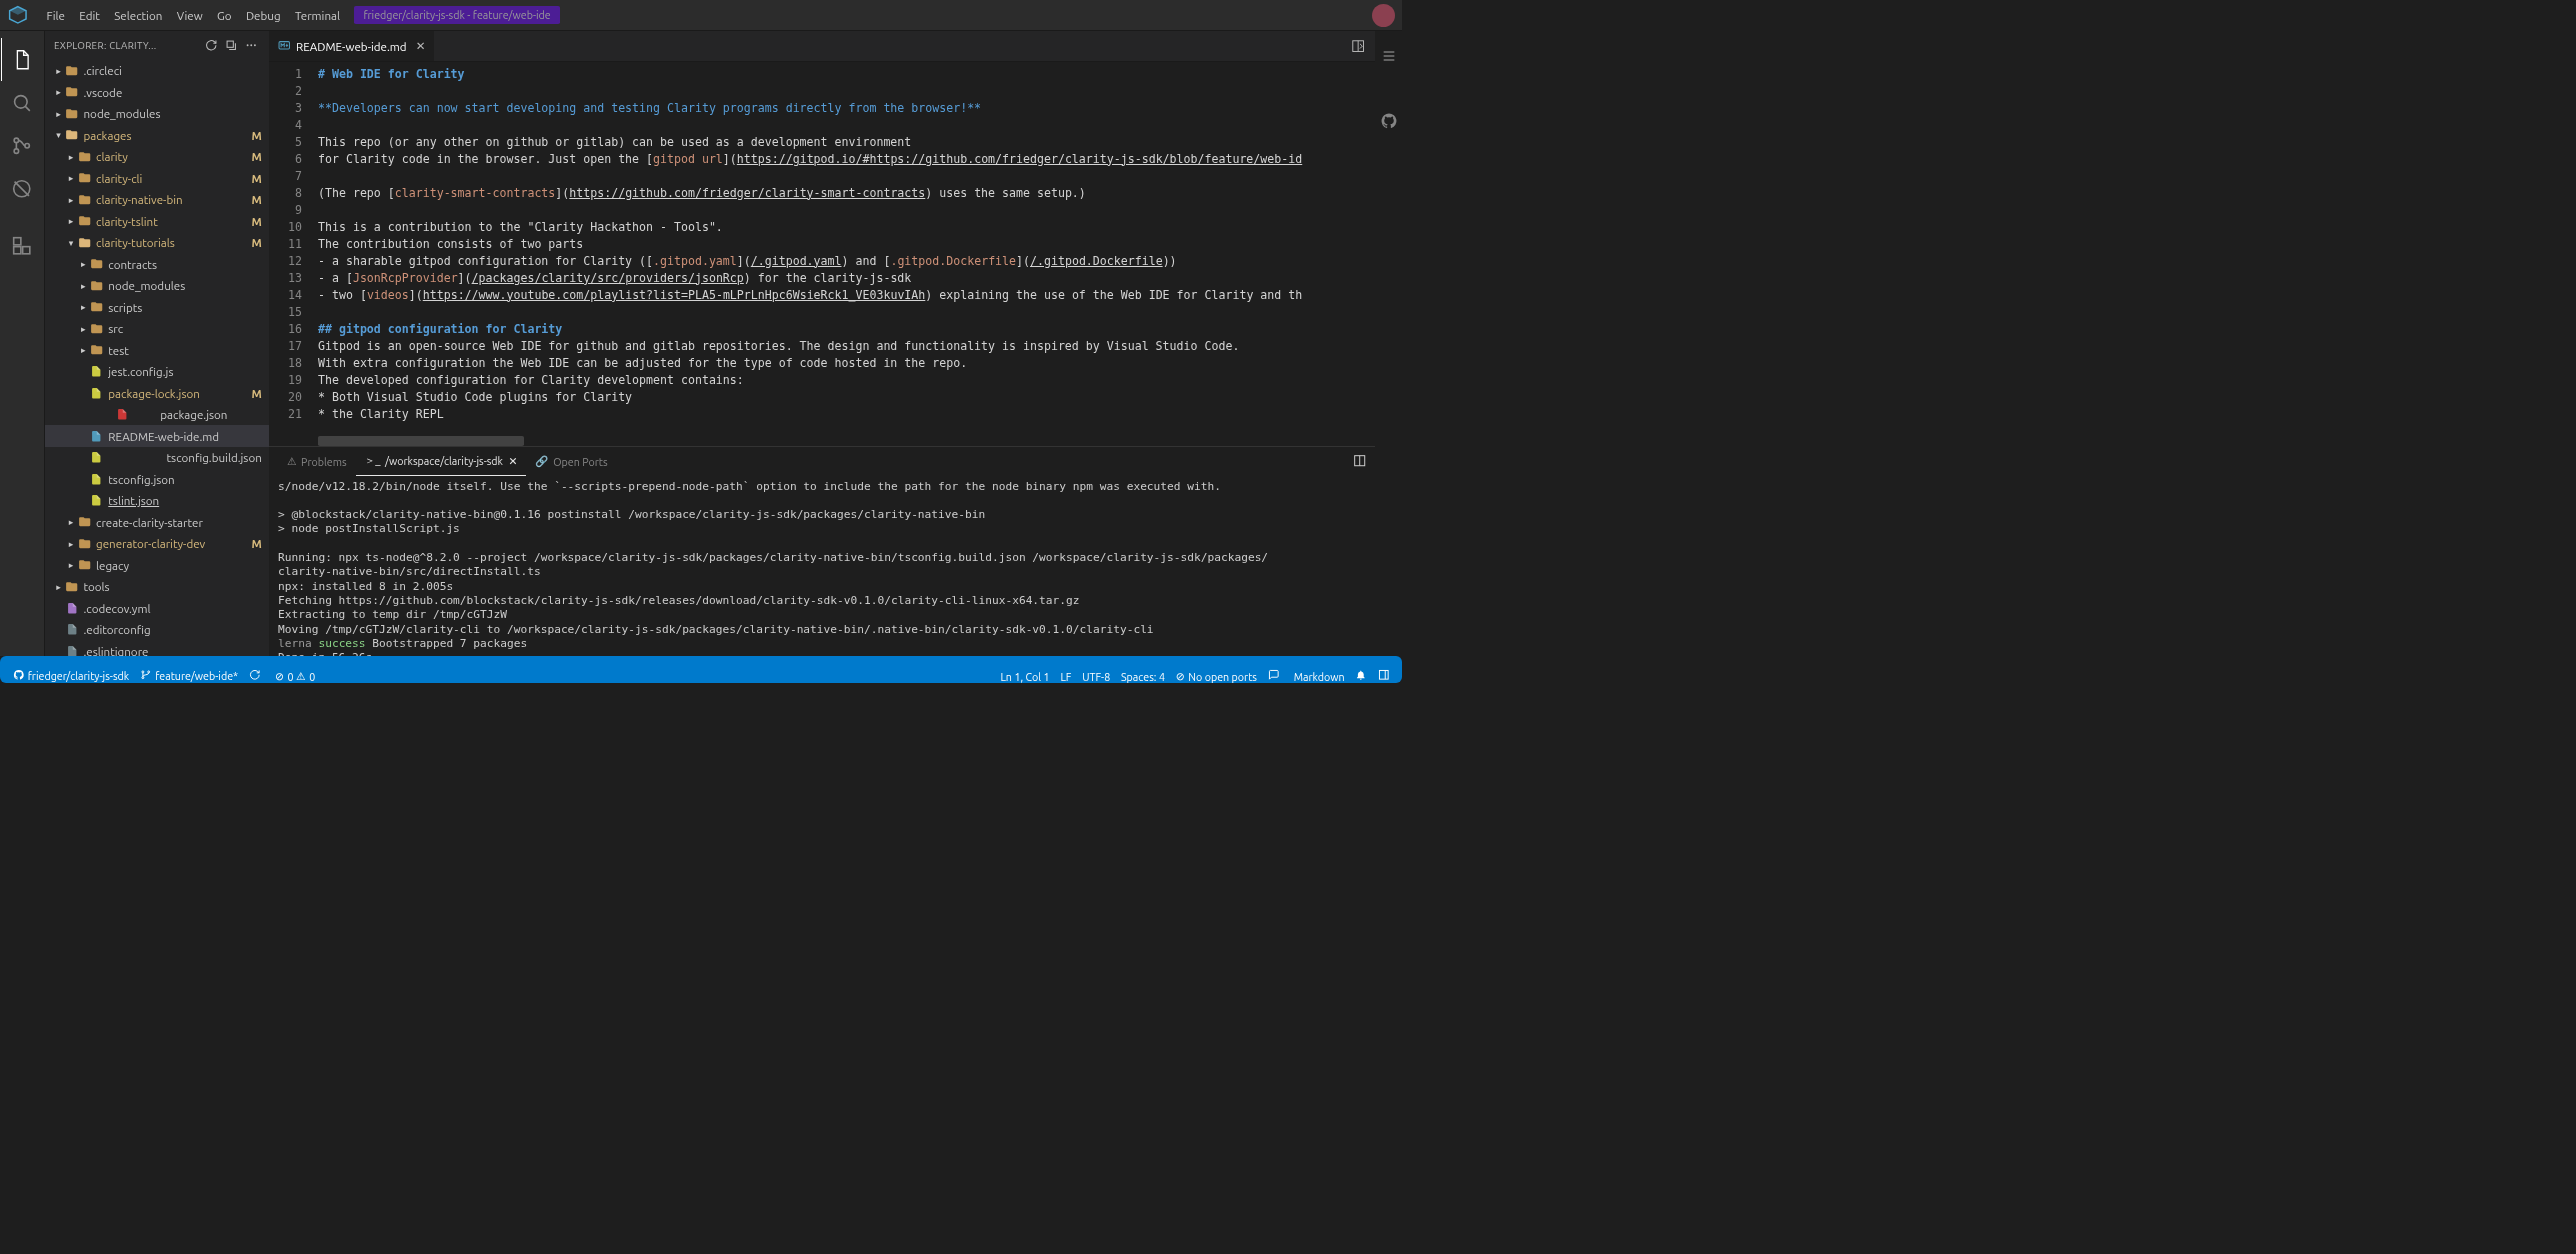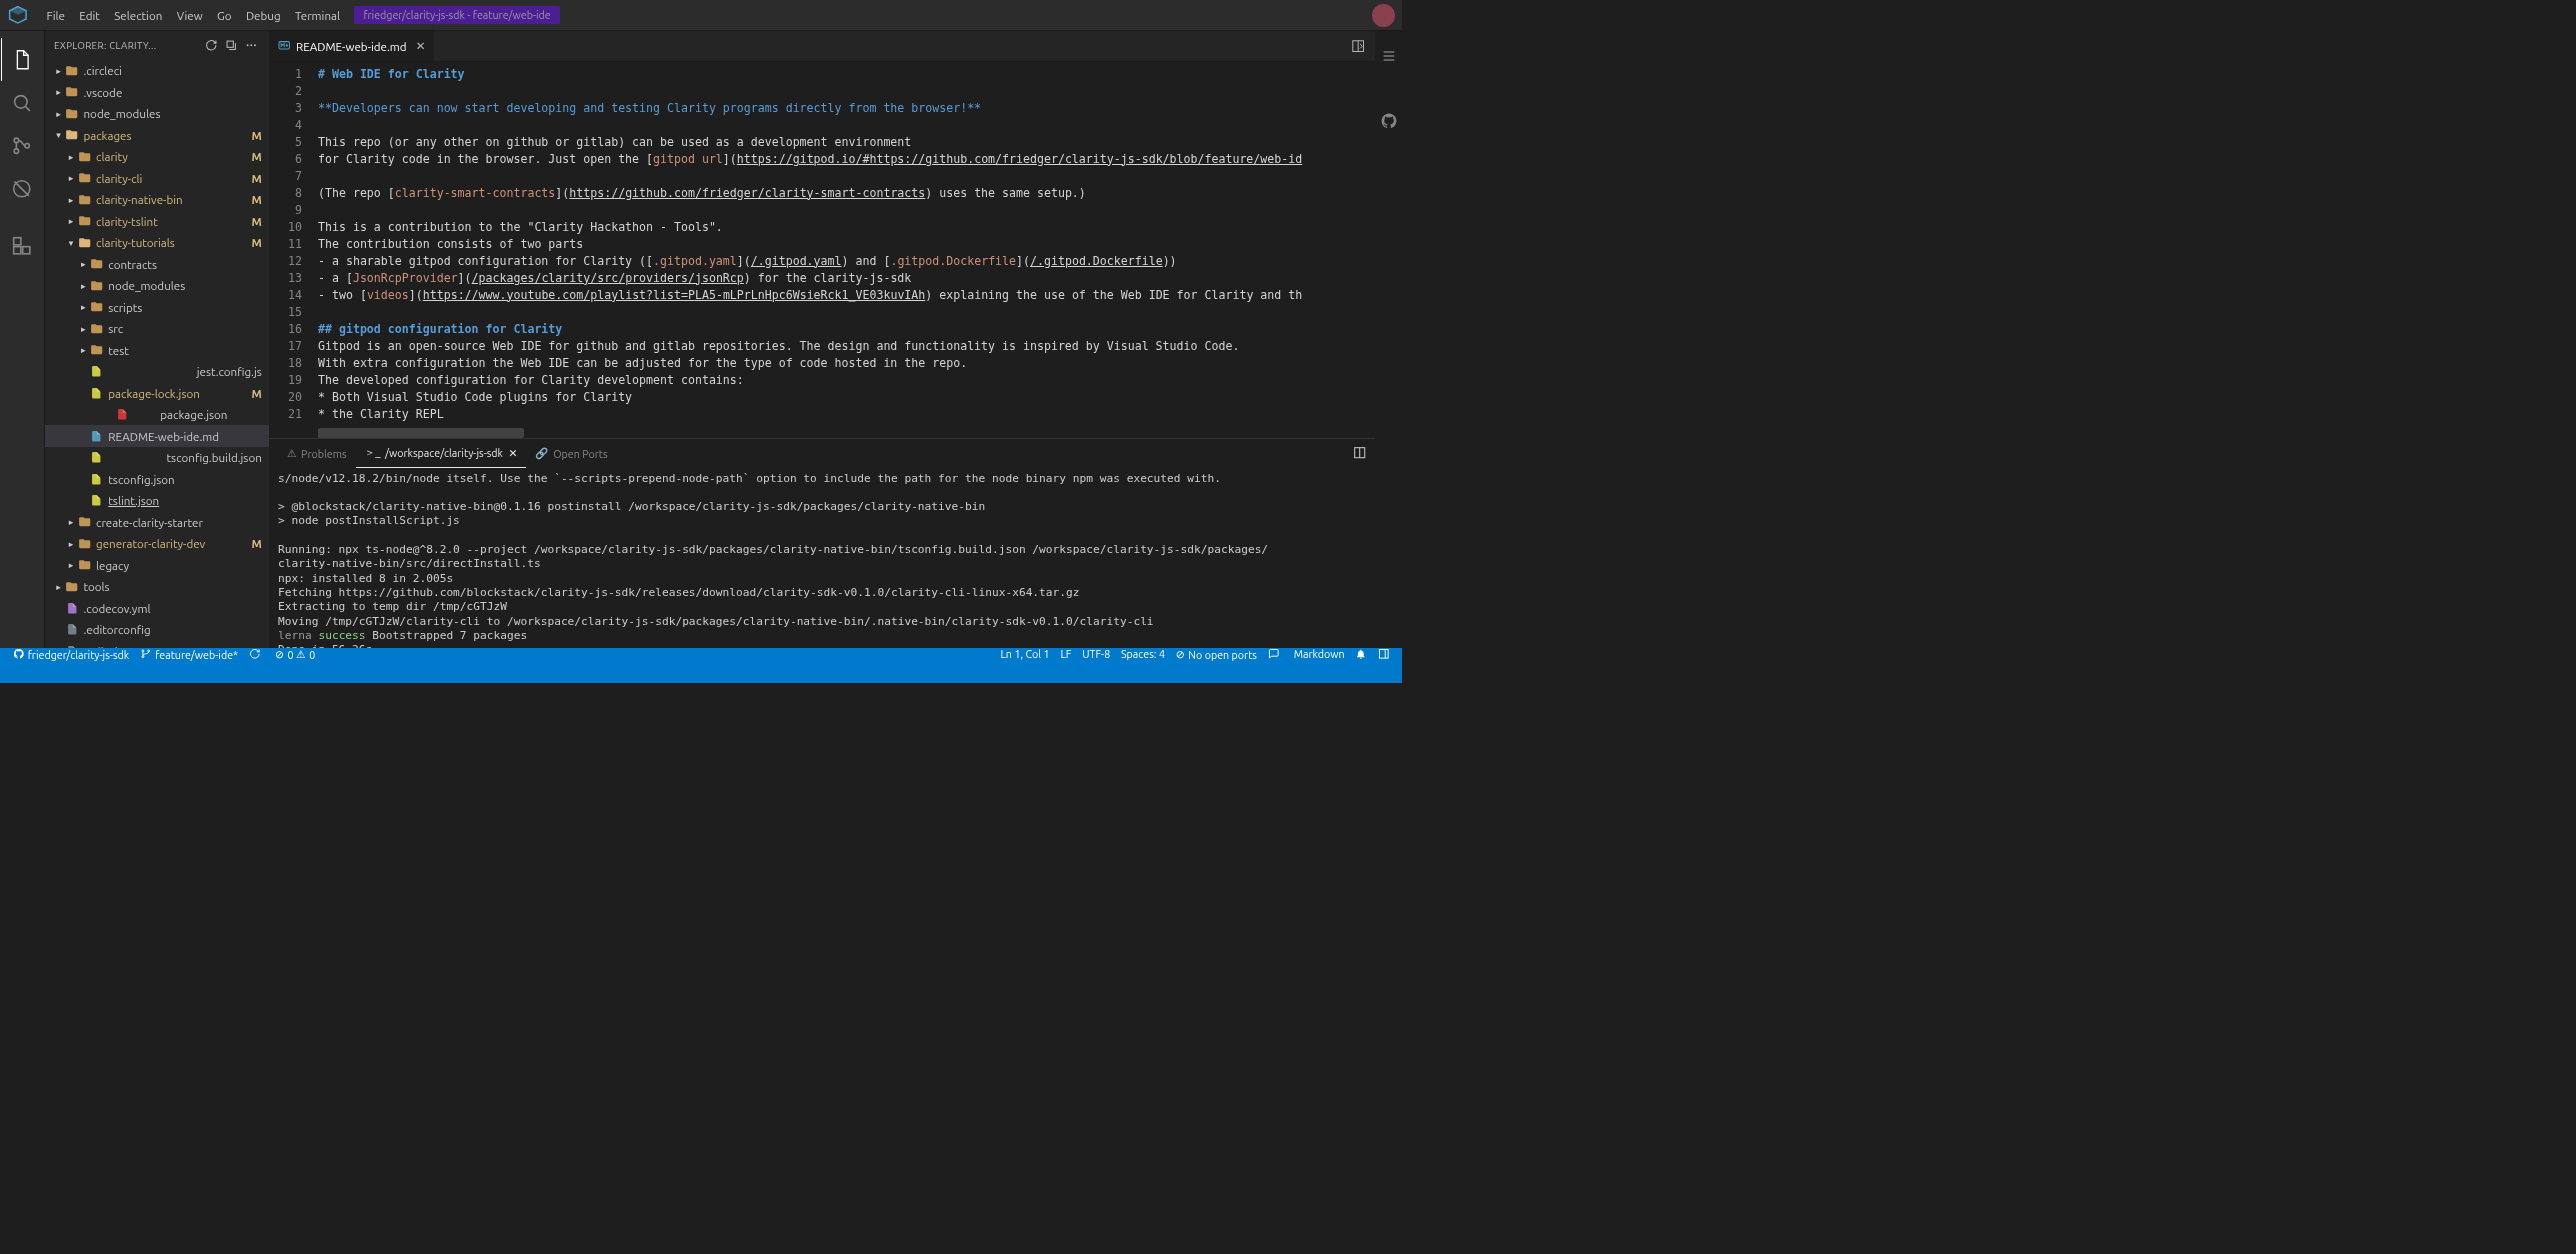--- a/index.html
+++ b/index.html
@@ -298,7 +298,7 @@
           </span>
           <span class="label">test</span>
         </div>
-        <div class="tree-row" style="padding-left: 32px; text-align: right;">
+        <div class="tree-row" style="padding-left: 32px;">
           <span class="twisty"></span>
           <span class="ficon">
             <svg width="12.5" height="12.5" viewBox="0 0 24 24" fill="#cbcb41">

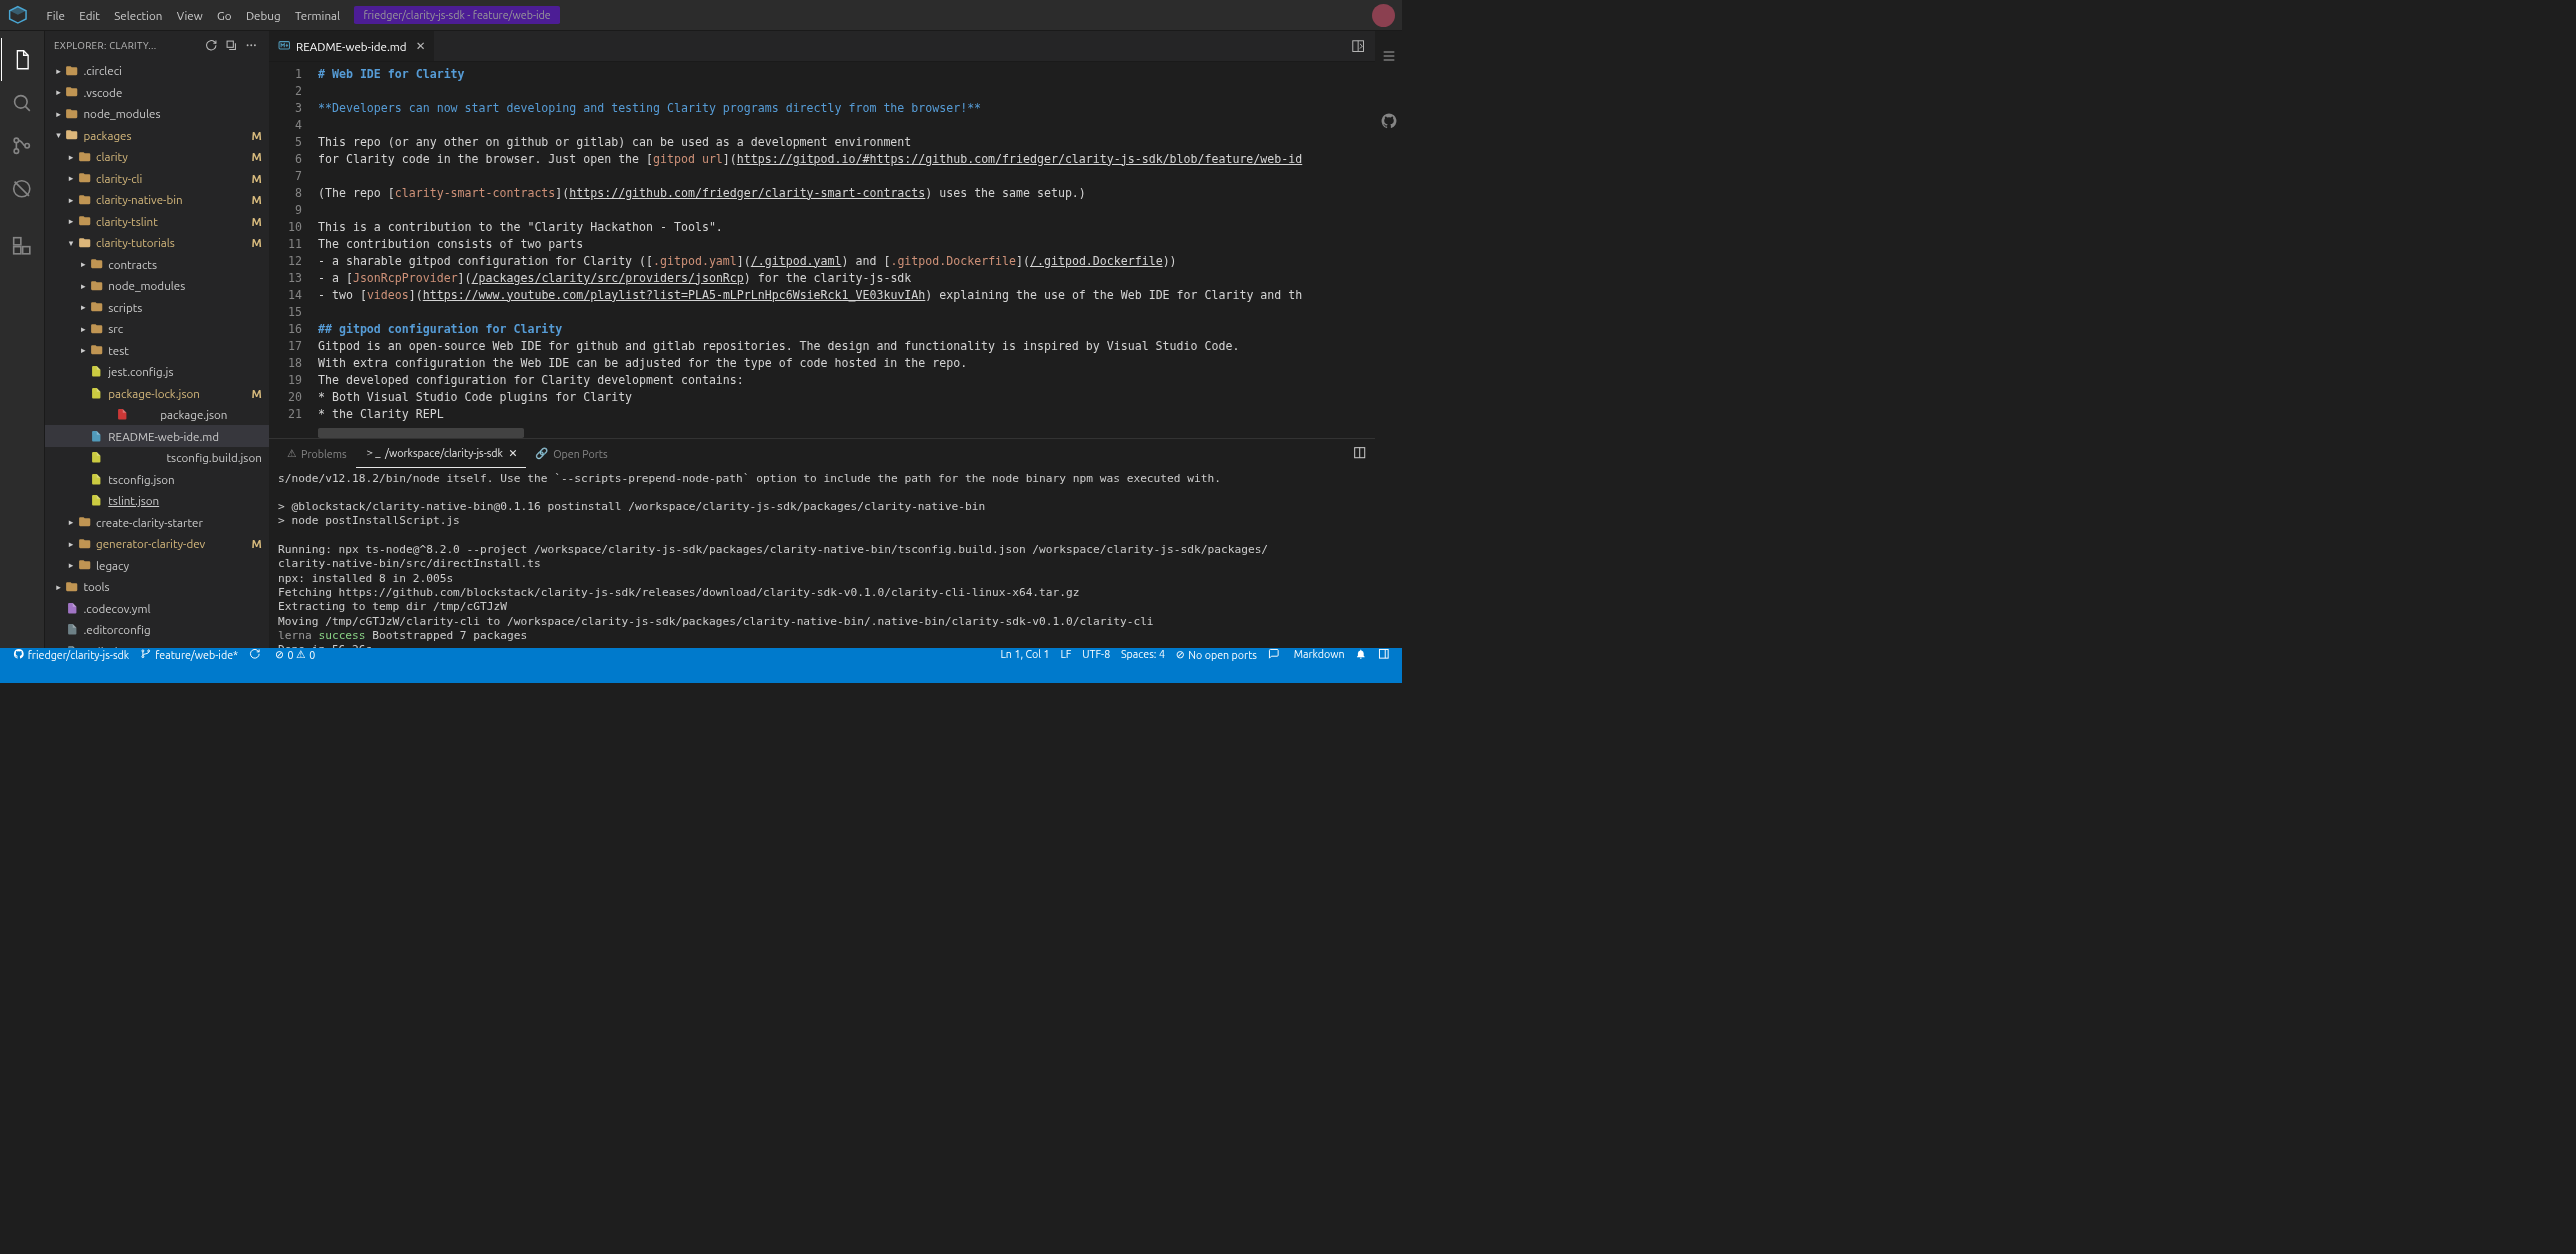--- a/index.html
+++ b/index.html
@@ -72,7 +72,7 @@
 .terminal { flex:1;padding:3.6px 9px;font-family:Menlo,Consolas,monospace;font-size:11.2px;line-height:14.3px;color:#ccc;white-space:pre;overflow:hidden; }
 .t-green { color:#89d185; }
 .t-dim { color:#999; }
-.status-bar { height:35px;background:#007acc;color:#fff;display:flex;align-items:flex-start;padding:0 7.2px;font-size:10.7px; }
+.status-bar { height:27px;background:#007acc;color:#fff;display:flex;align-items:flex-end;padding:0 7.2px;font-size:10.7px;border-radius:6px; }
 .status-bar .sitem { padding:0 5.4px;display:flex;align-items:center;cursor:pointer;white-space:nowrap; }
 .status-bar .sicon { margin-right:3.6px; }
 .status-bar .spacer { flex:1; }

